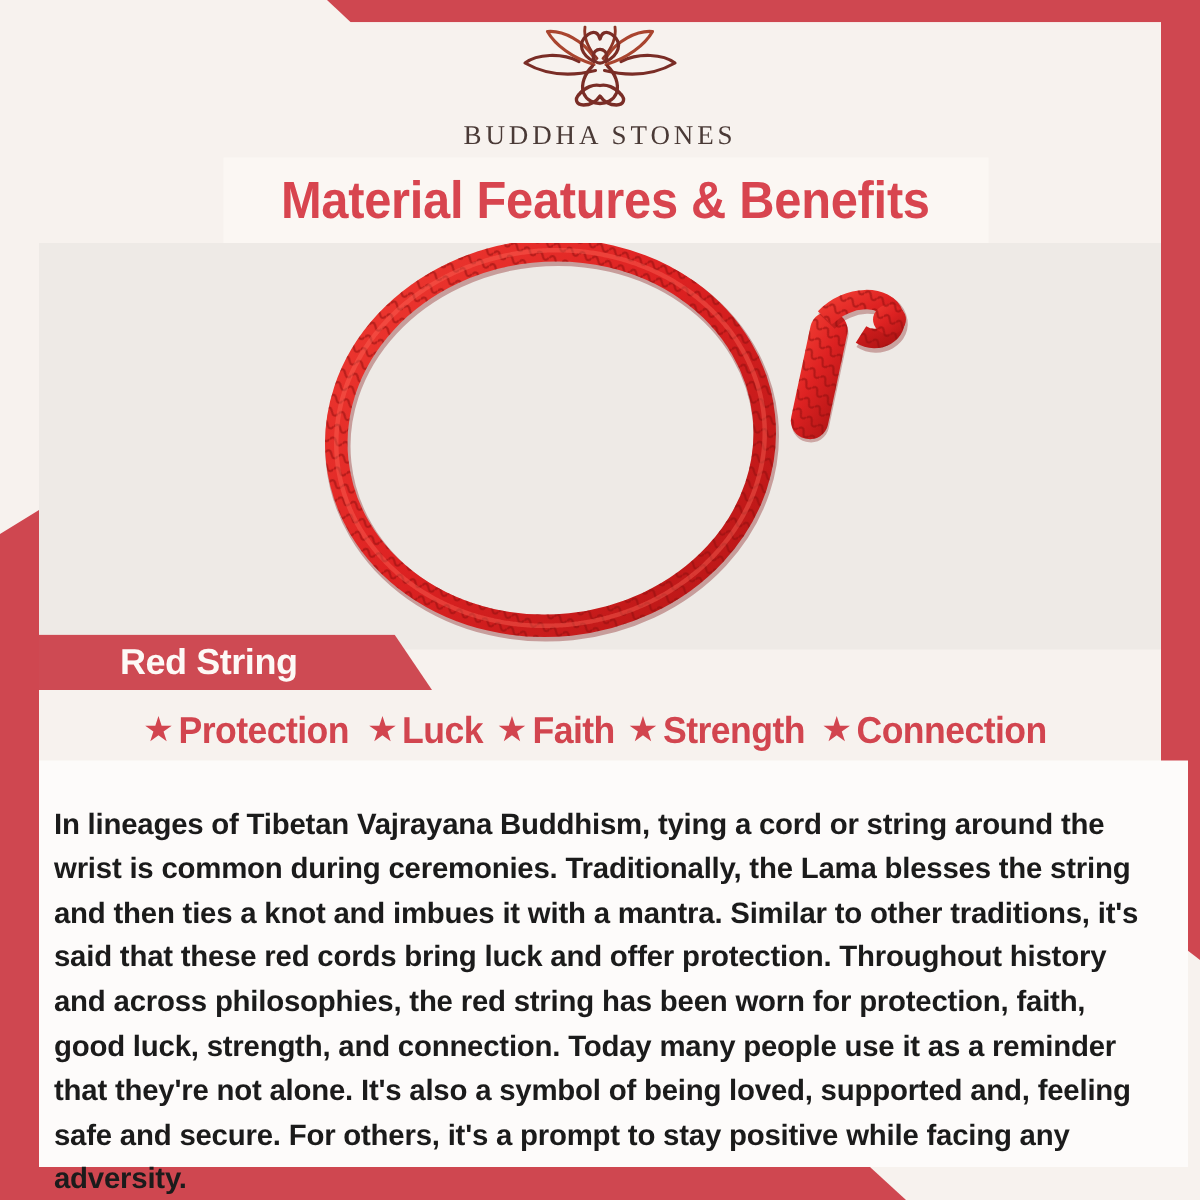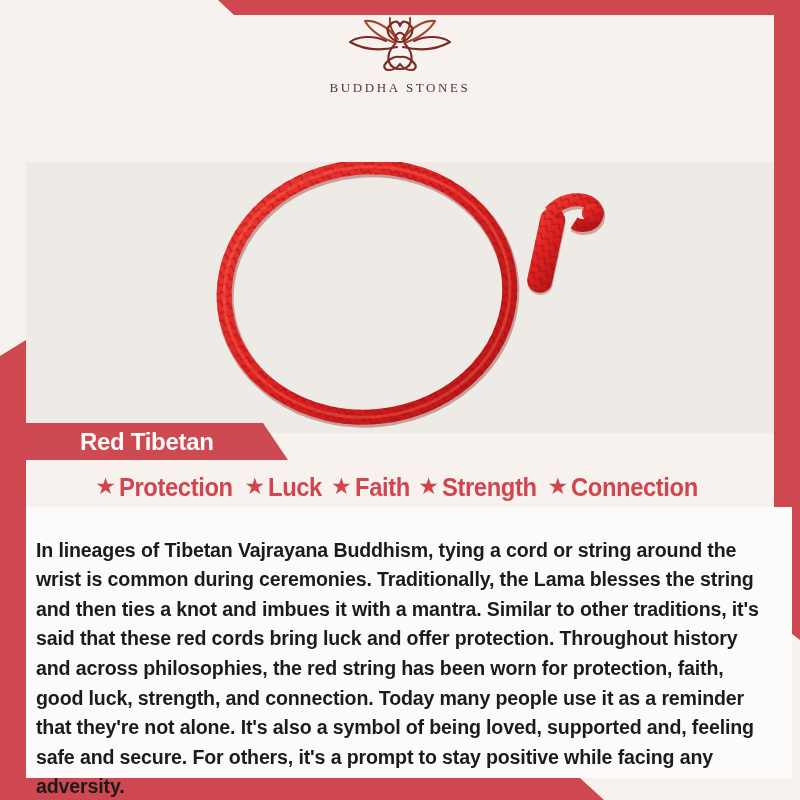--- a/index.html
+++ b/index.html
@@ -89,7 +89,7 @@
   }
   .logo-wordmark {
     font-family: "Liberation Serif", serif;
-    font-size: 13px;
+    font-size: 18px;
     letter-spacing: 2.6px;
     color: #4a3a36;
     margin-top: 1px;

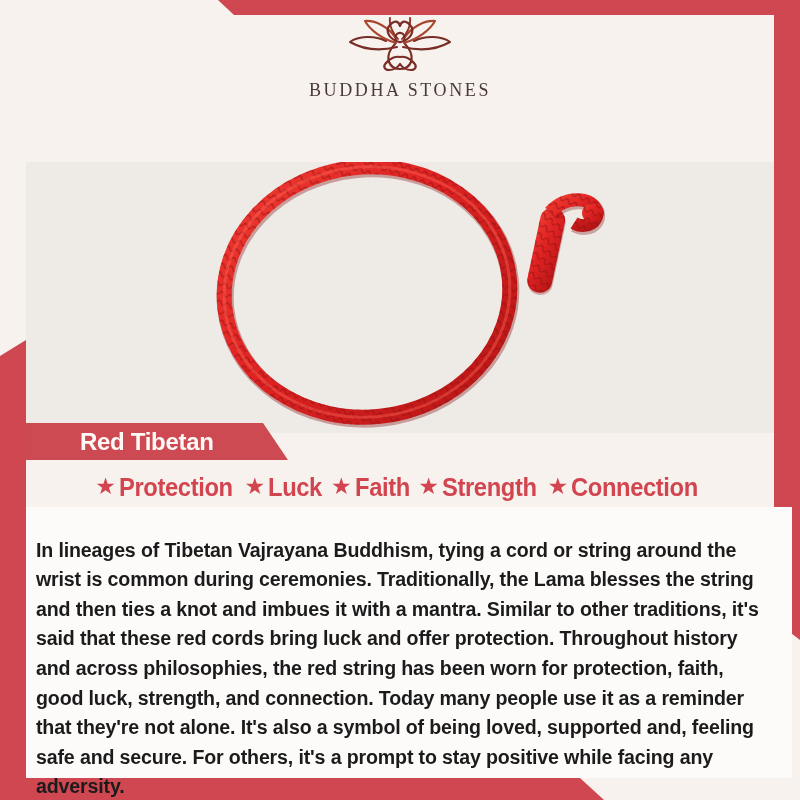--- a/index.html
+++ b/index.html
@@ -260,6 +260,9 @@
       <div class="logo-wordmark">BUDDHA STONES</div>
     </div>
 
+    <div class="title-band">
+      <div class="title-text">Material Features &amp; Benefits</div>
+    </div>
 
     <div class="photo-area">
       <svg width="748" height="271" viewBox="0 0 748 271">

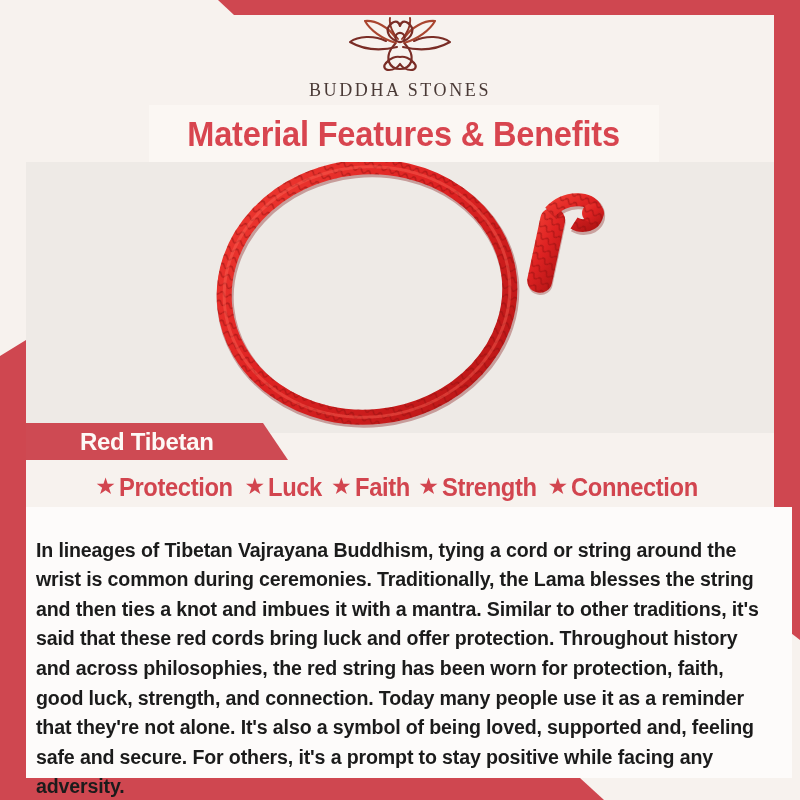--- a/index.html
+++ b/index.html
@@ -303,7 +303,7 @@
 
     <div class="ribbon-wrap">
       <div class="ribbon">
-        <span class="ribbon-text">Red Tibetan</span>
+        <span class="ribbon-text">Red String</span>
       </div>
     </div>
 

